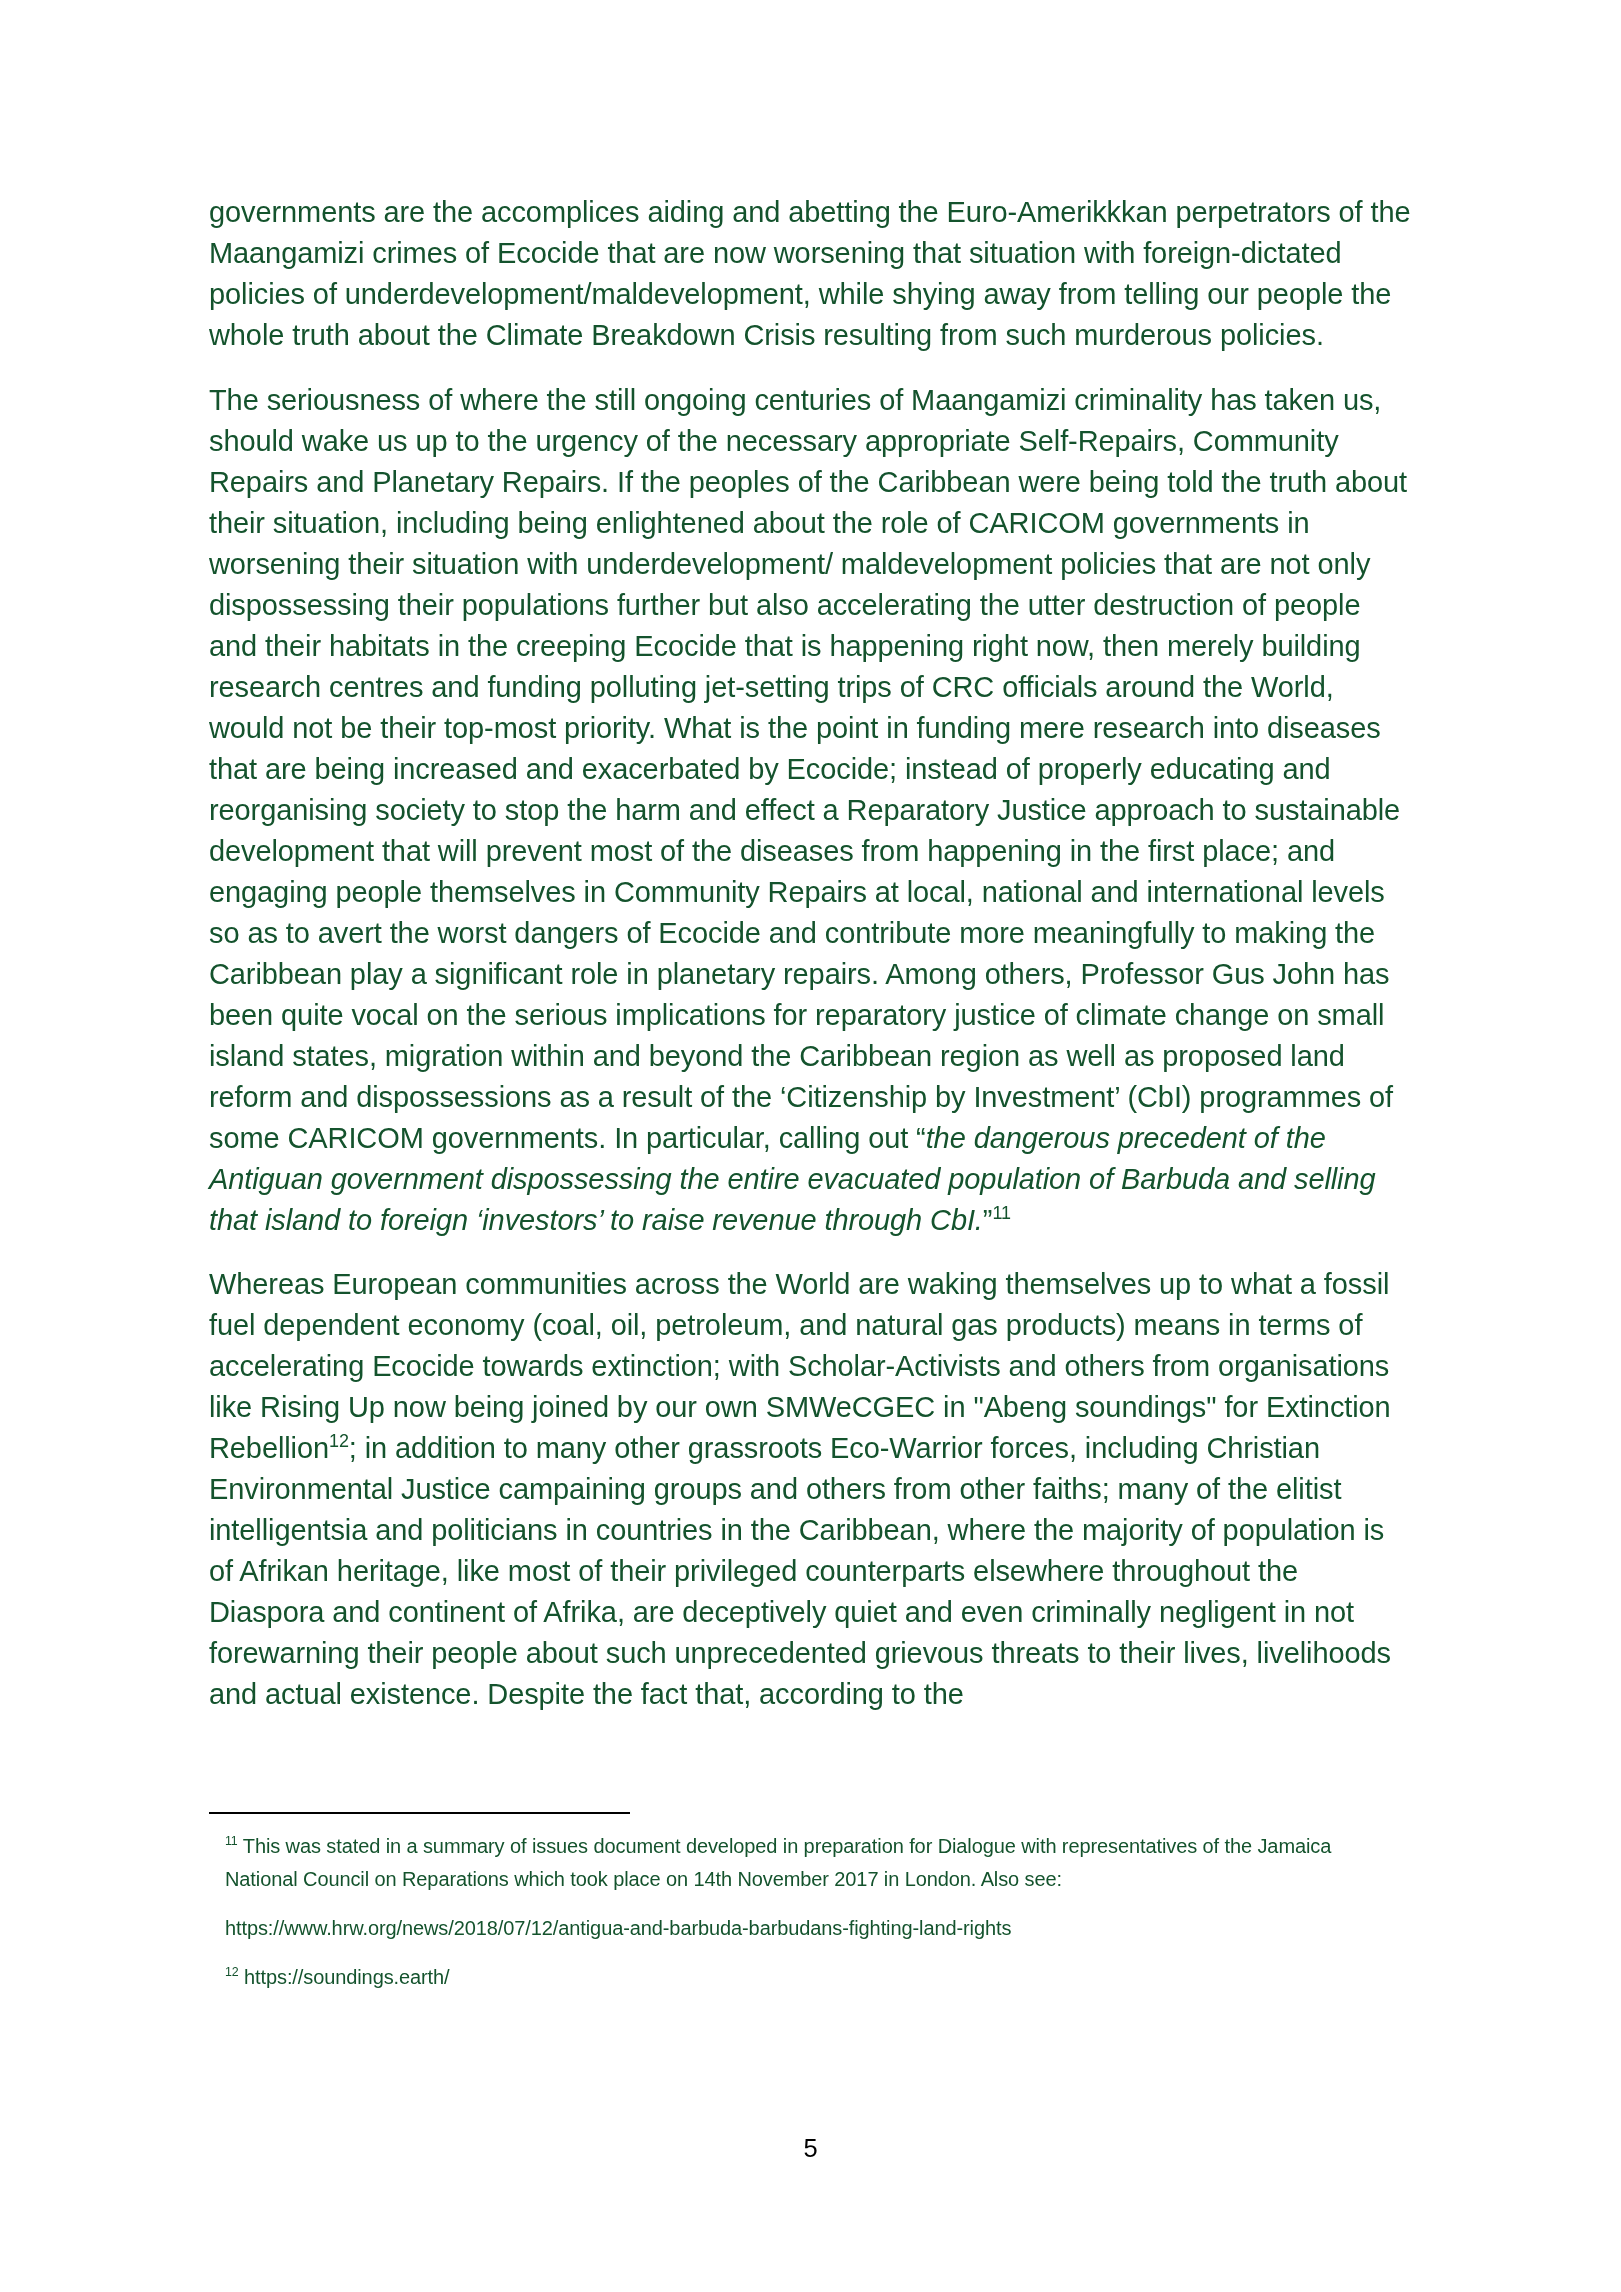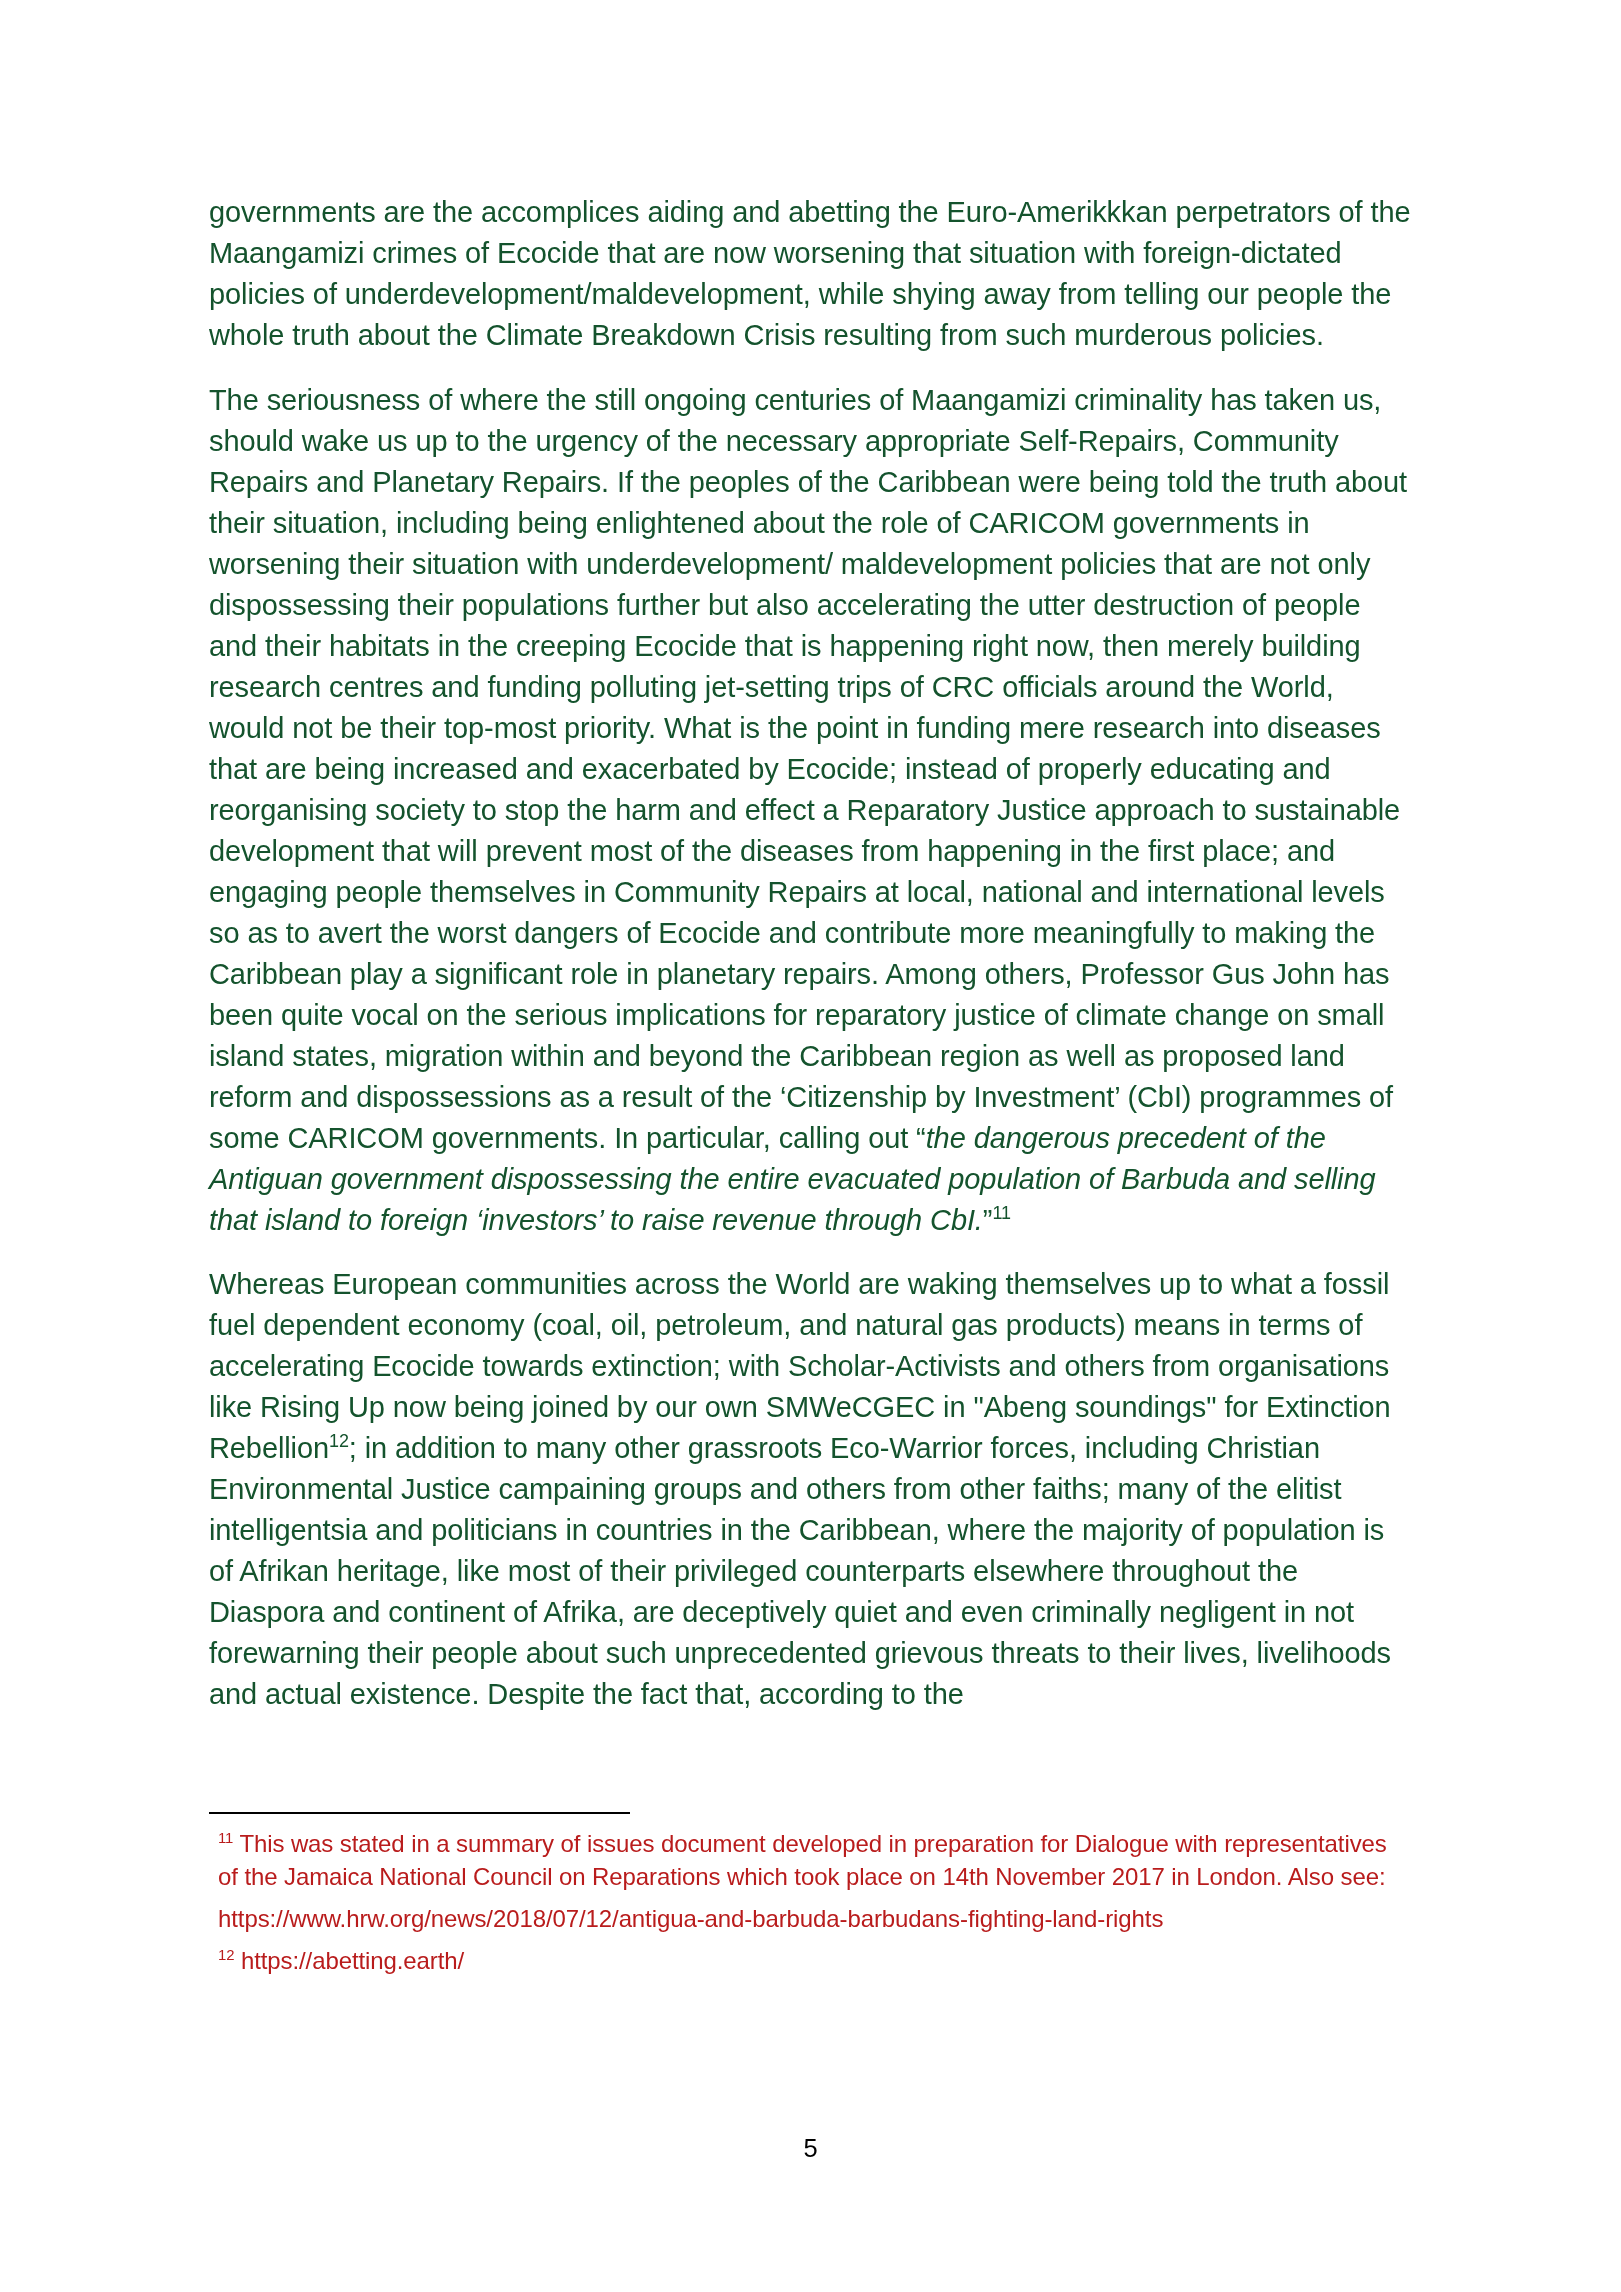--- a/index.html
+++ b/index.html
@@ -55,10 +55,10 @@
   }
   .fn-text {
     font-family: "Liberation Sans", sans-serif;
-    font-size: 24px;
+    font-size: 20px;
     line-height: 33px;
-    color: #b91c1c;
-    margin: 9px;
+    color: #14532d;
+    margin: 16px;
     letter-spacing: -0.1px;
     word-break: break-word;
   }

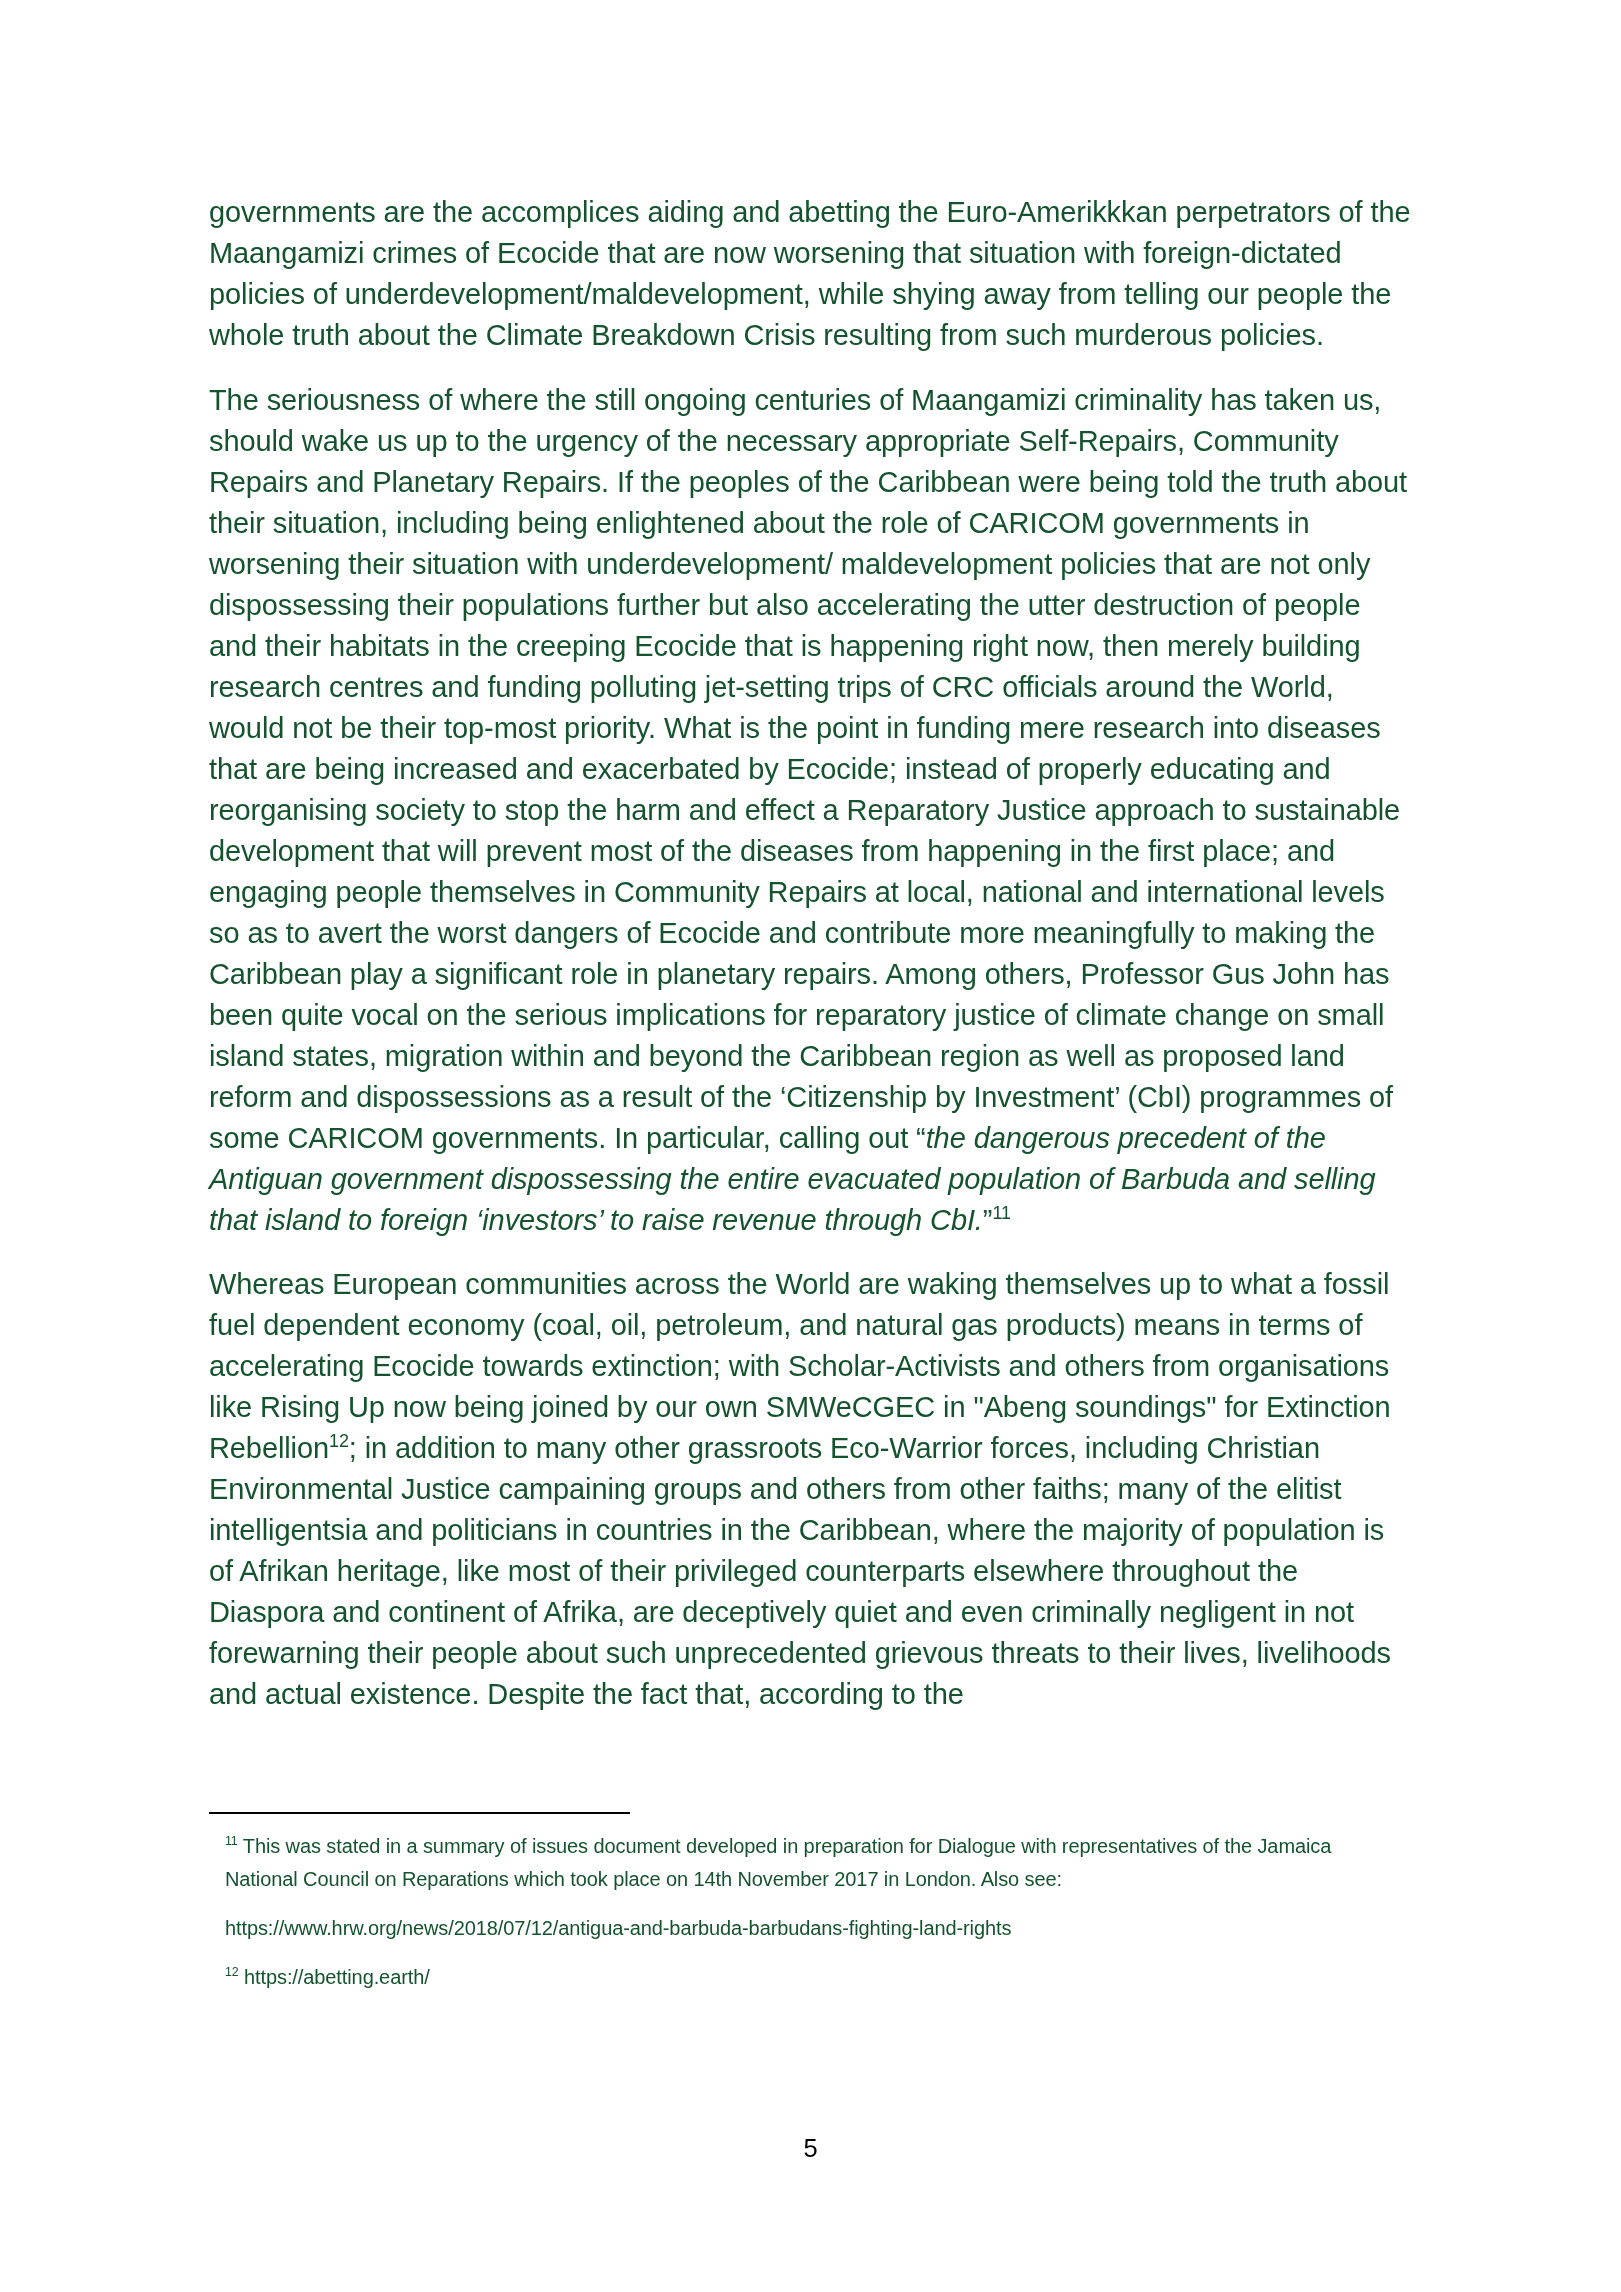--- a/index.html
+++ b/index.html
@@ -101,7 +101,7 @@
 
     <p class="fn-text">https://www.hrw.org/news/2018/07/12/antigua-and-barbuda-barbudans-fighting-land-rights</p>
 
-    <p class="fn-text"><span class="fn-marker">12</span><span> https://abetting.earth/</span></p>
+    <p class="fn-text"><span class="fn-marker">12</span><span> https://soundings.earth/</span></p>
   </div>
 
   <div class="page-number">5</div>

